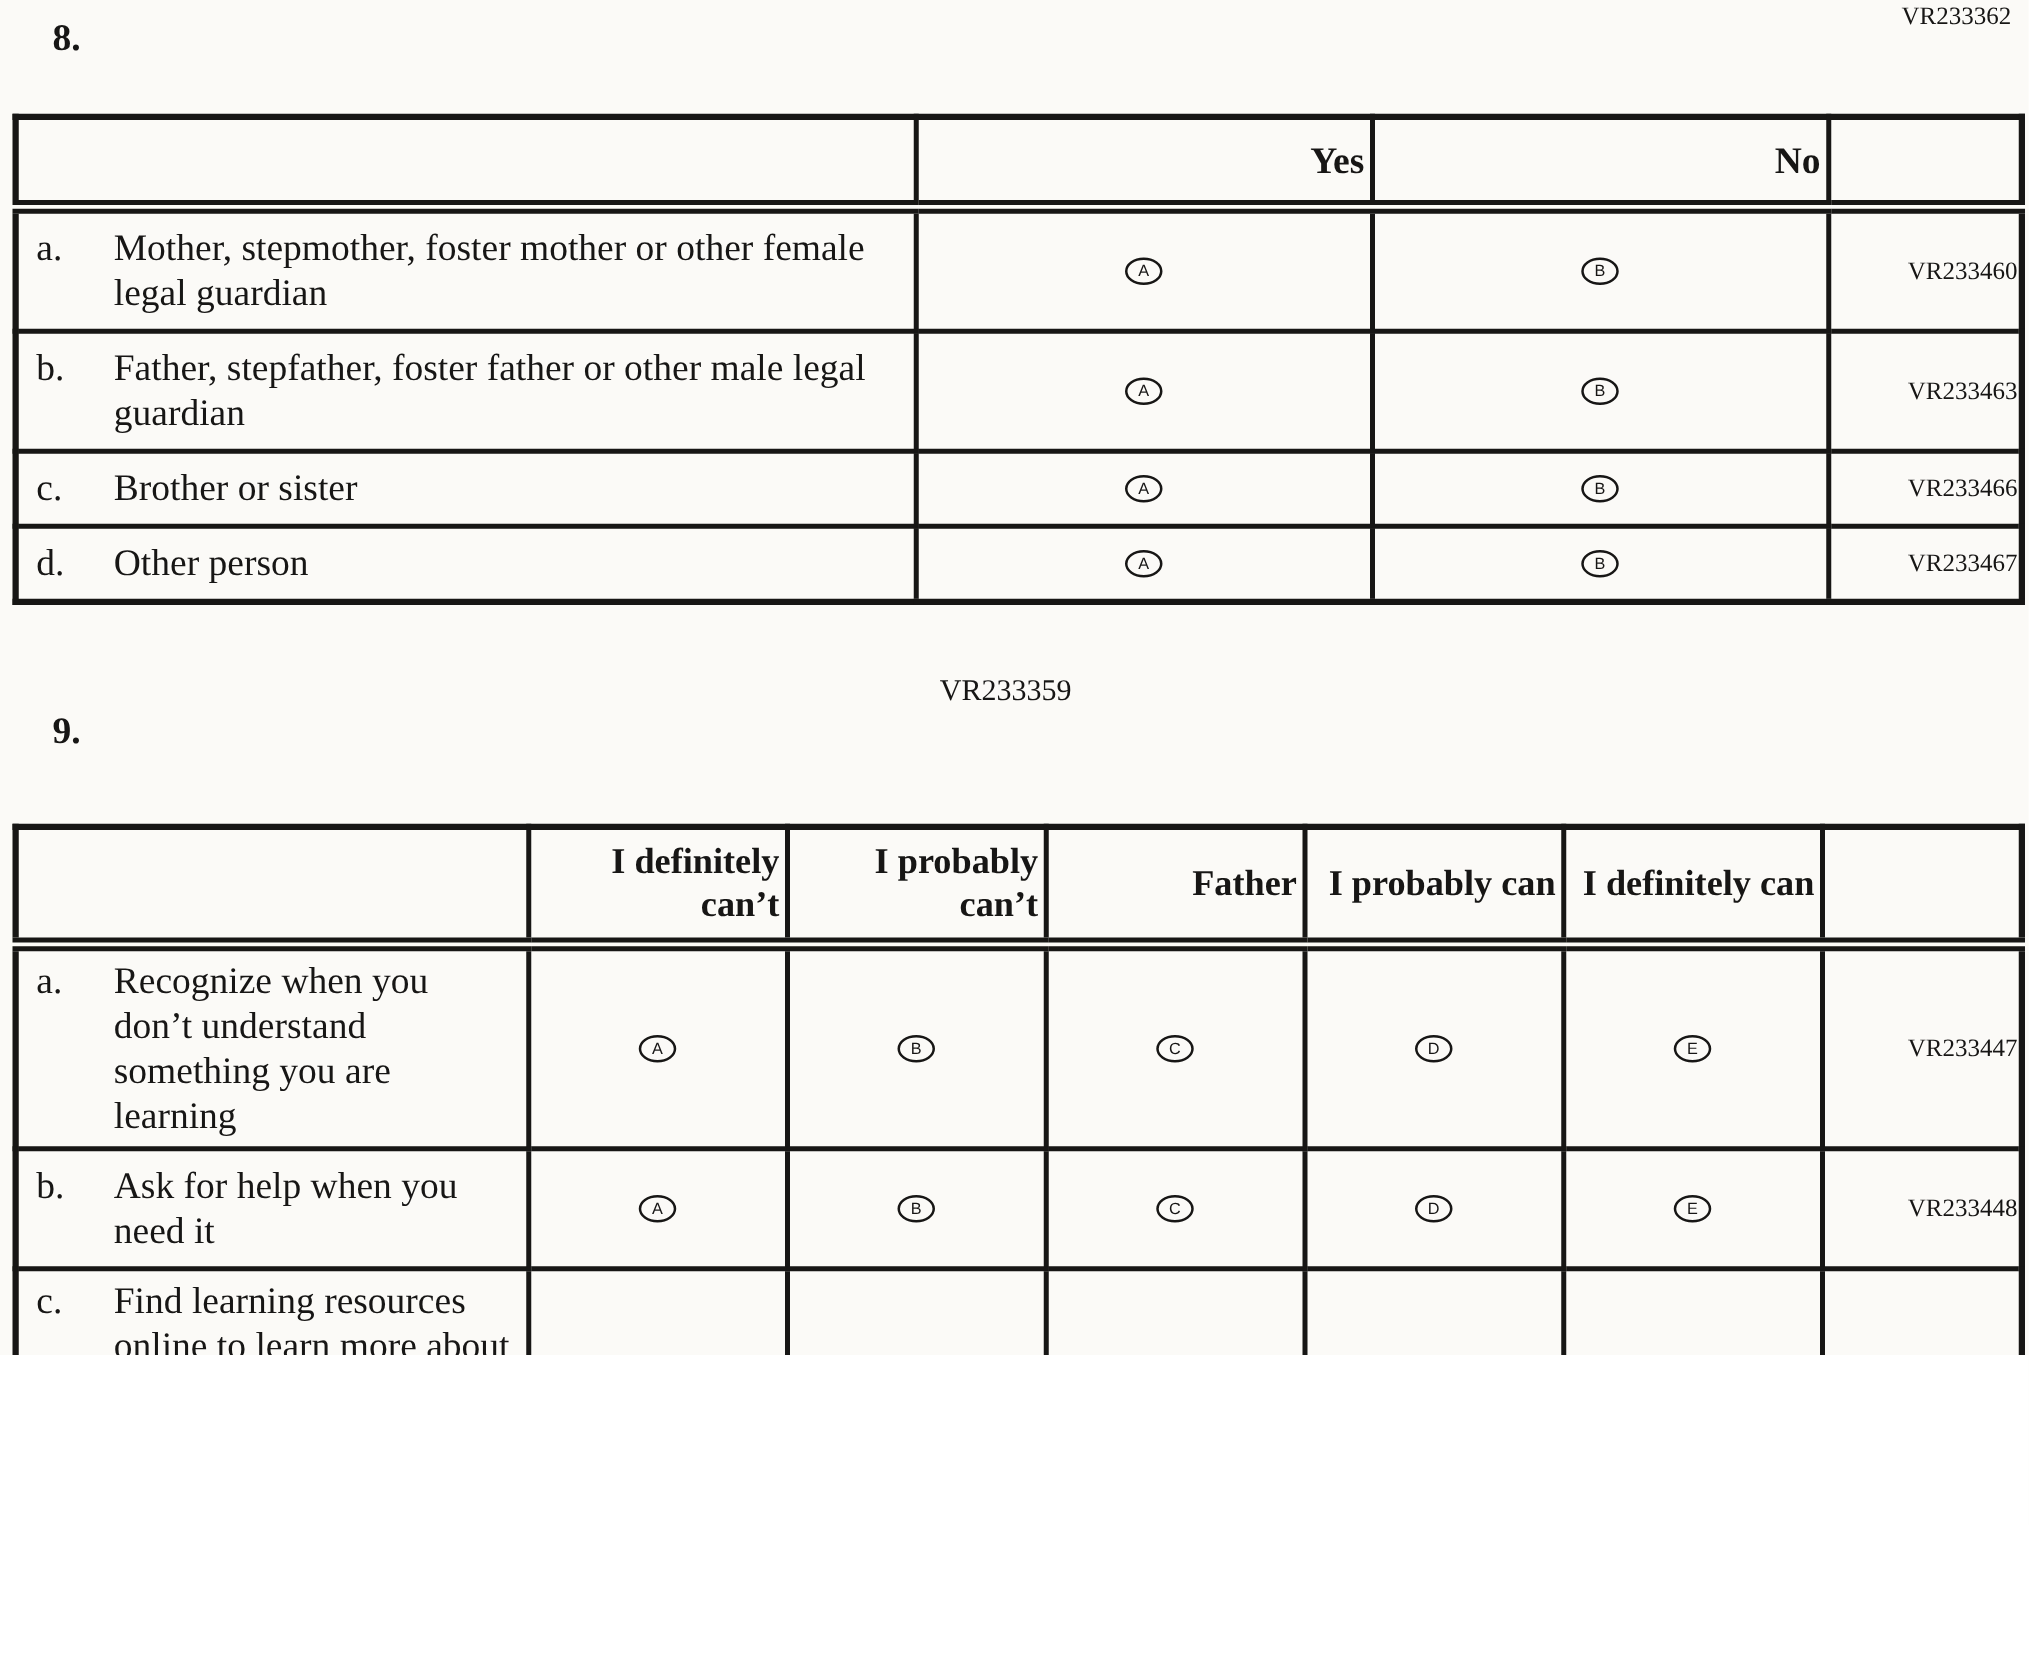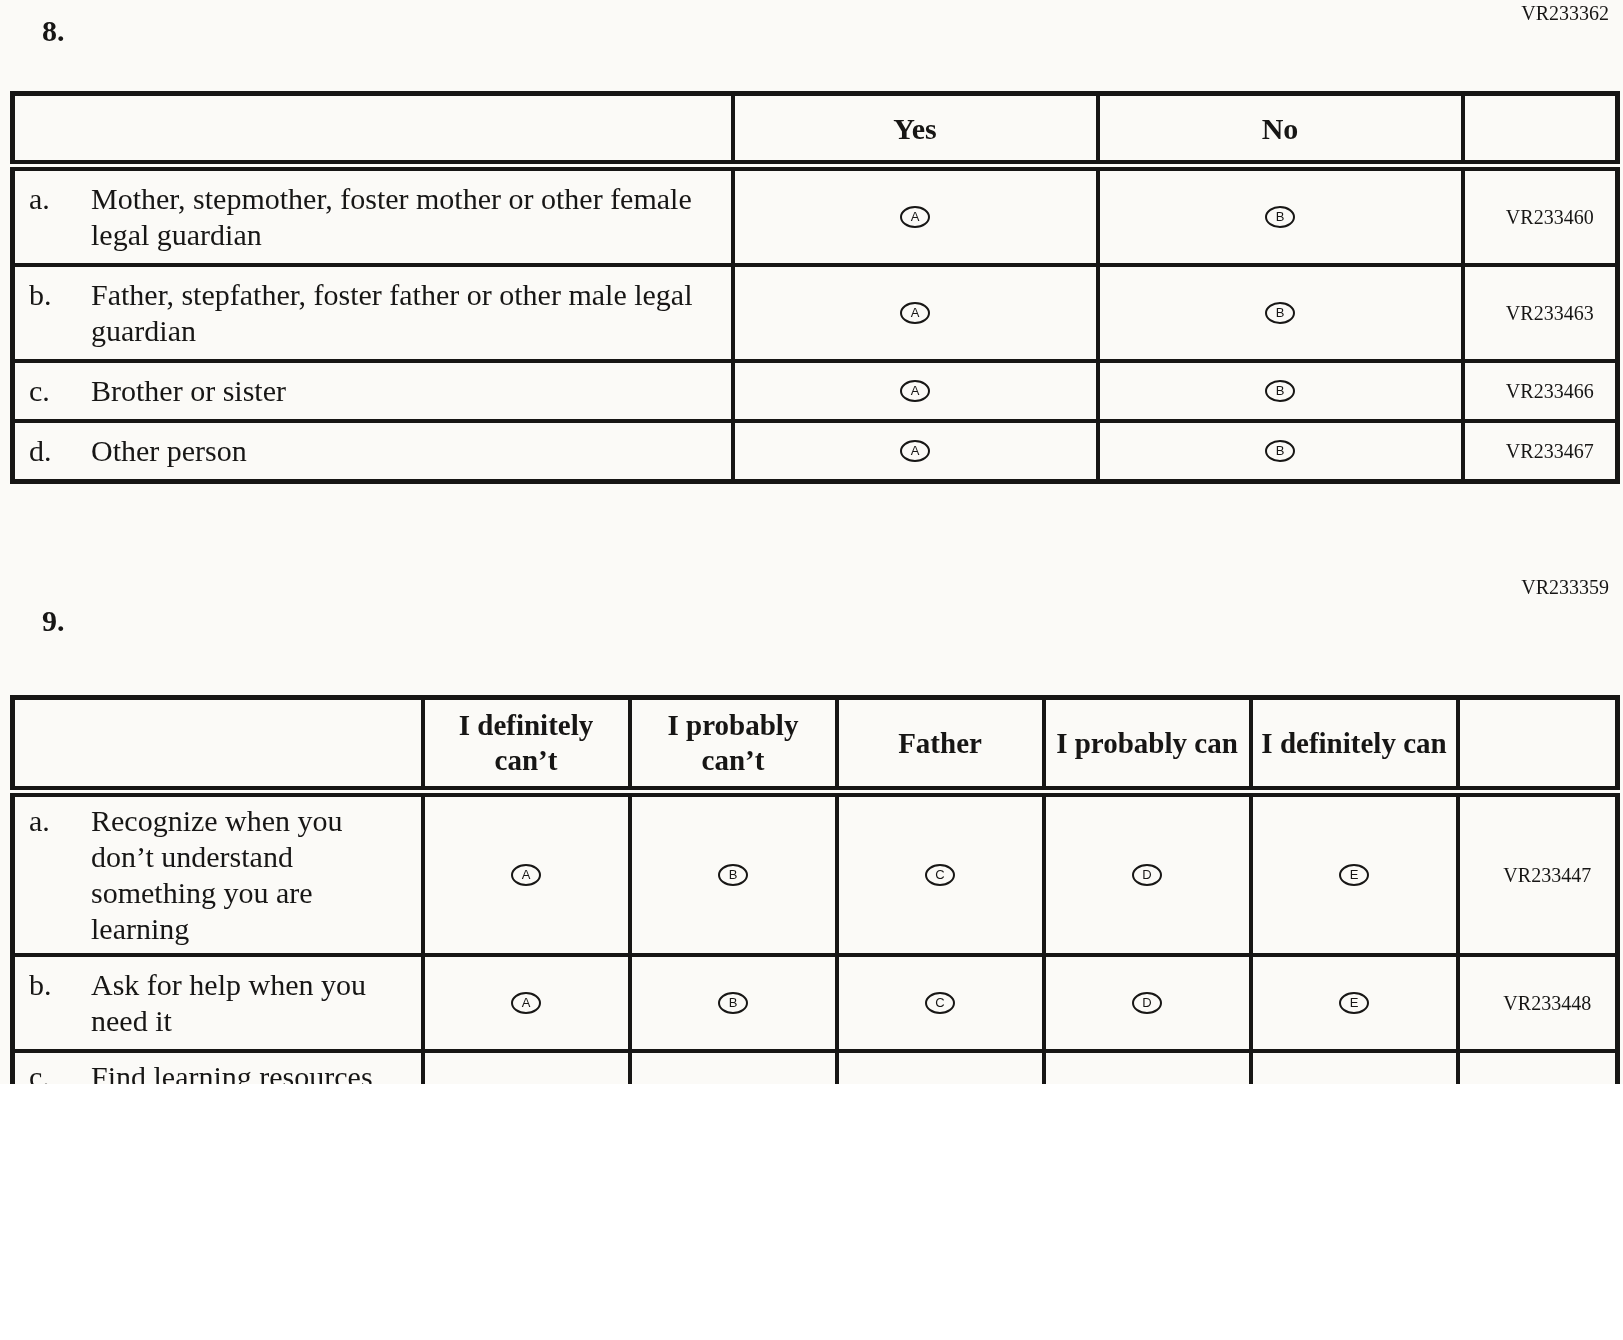--- a/index.html
+++ b/index.html
@@ -38,7 +38,7 @@
   .survey thead th {
     border-bottom:11px double #171615;
     font-size:30px; line-height:35px; font-weight:bold;
-    text-align:center; vertical-align:middle;
+    text-align:right; vertical-align:middle;
     padding:6px 4px; background:#fbfaf7;
   }
   #table-q8 thead th { height:52px; }

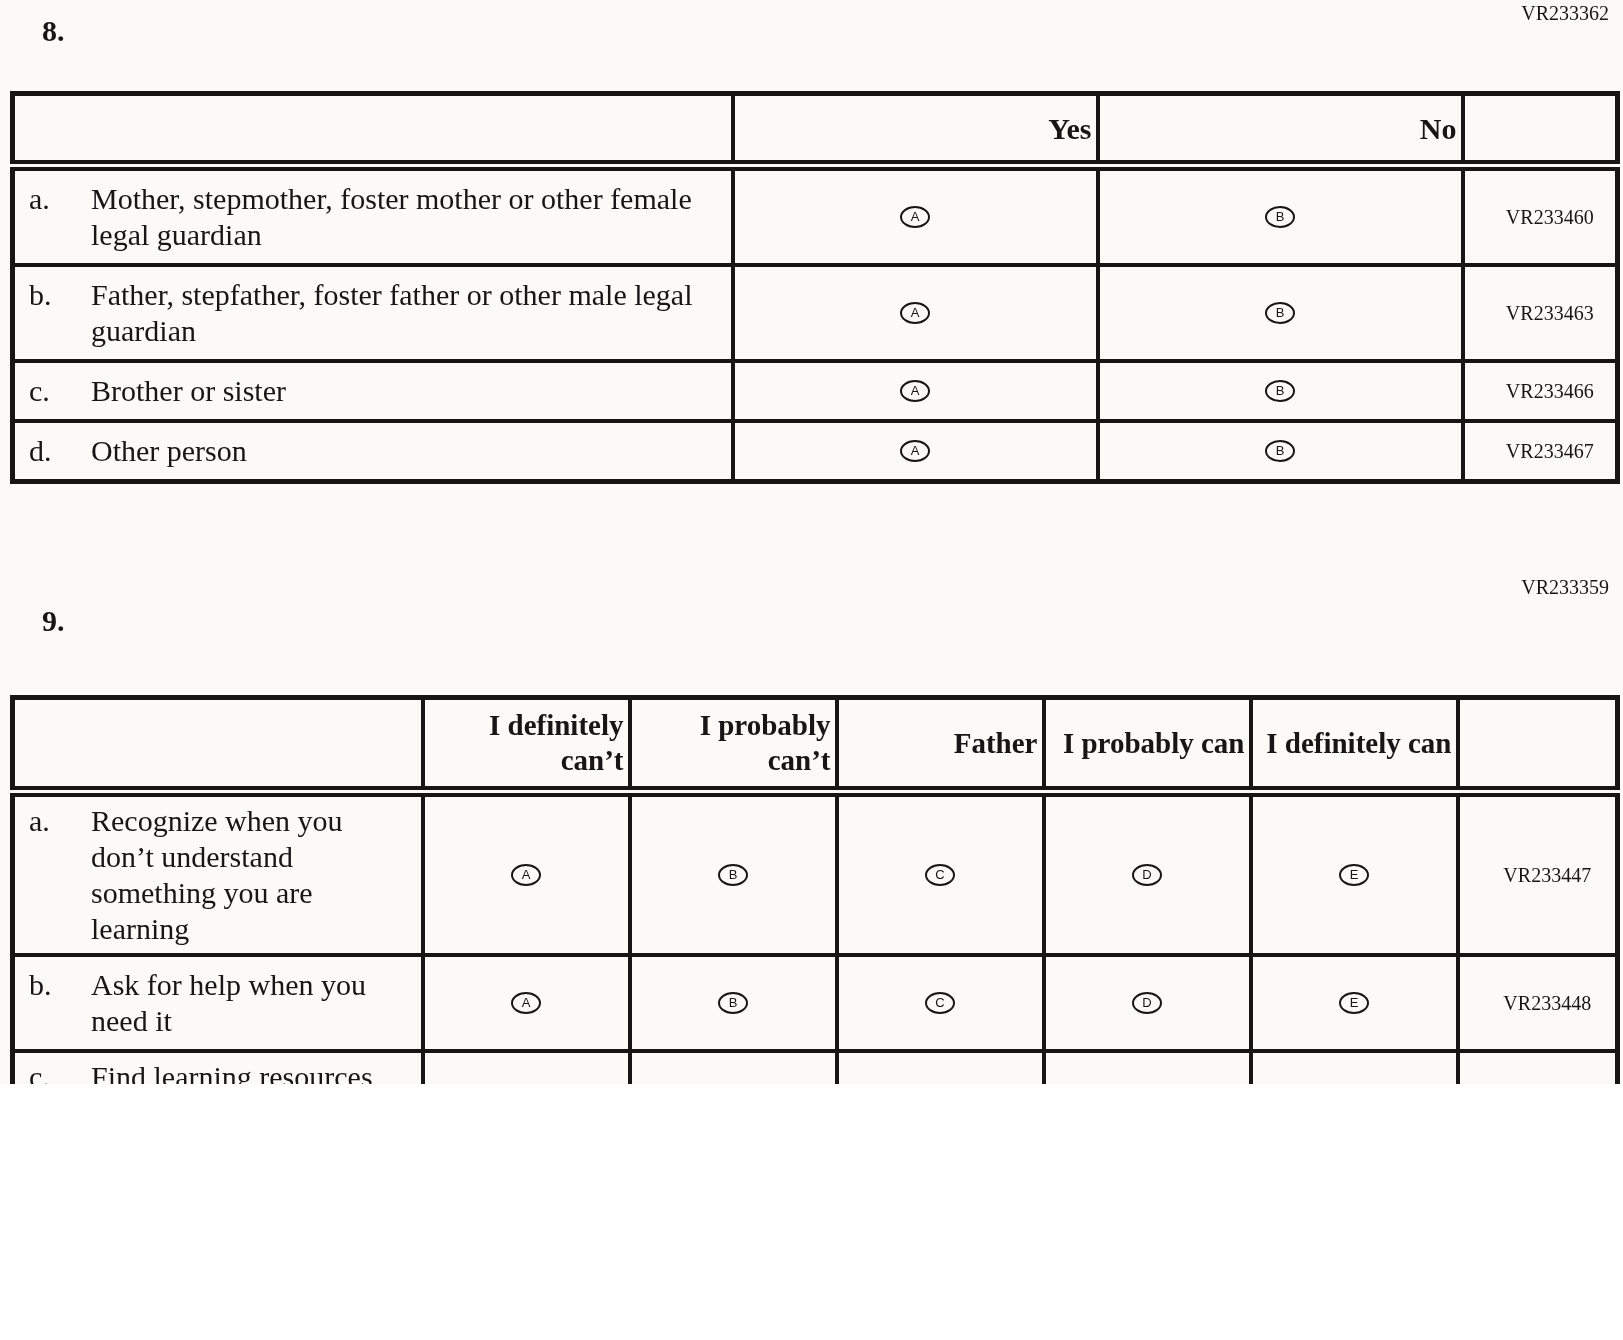--- a/index.html
+++ b/index.html
@@ -61,7 +61,7 @@
     background:#fbfaf7; cursor:pointer;
   }
   .code-cell {
-    font-size:20px; text-align:center;
+    font-size:20px; text-align:right;
     padding-left:21px; vertical-align:middle;
   }
   #table-q8 .row-tall td { height:80px; }

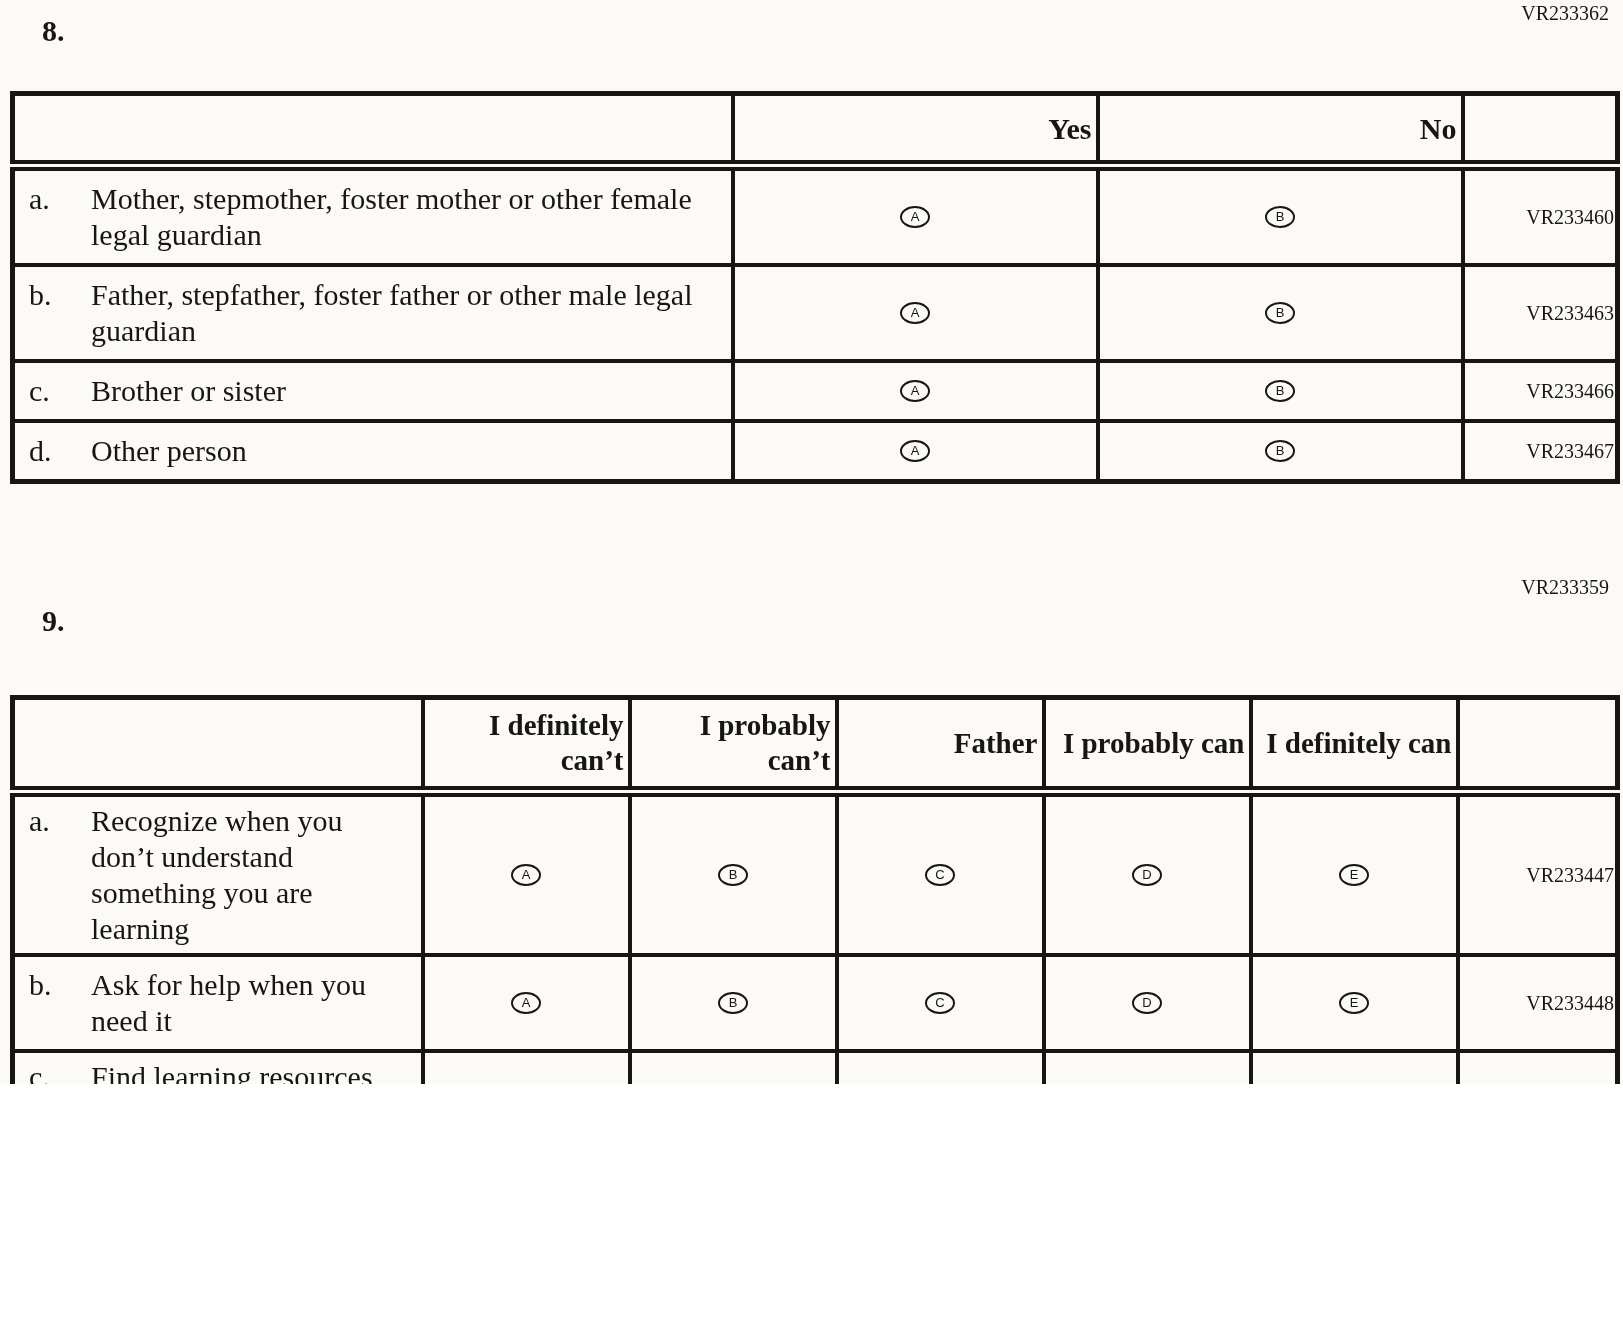--- a/index.html
+++ b/index.html
@@ -21,8 +21,8 @@
   #q8 { margin-top:12px; }
   #q8 .qtext { max-width:1245px; }
   .inline-code-line {
-    margin-top:92px; height:24px;
-    text-align:right; padding-right:14px; font-size:20px;
+    margin-top:56px; height:24px;
+    text-align:center; padding-right:14px; font-size:24px;
   }
   #q9 { margin-top:2px; }
   #q9 .qtext { max-width:1310px; }

